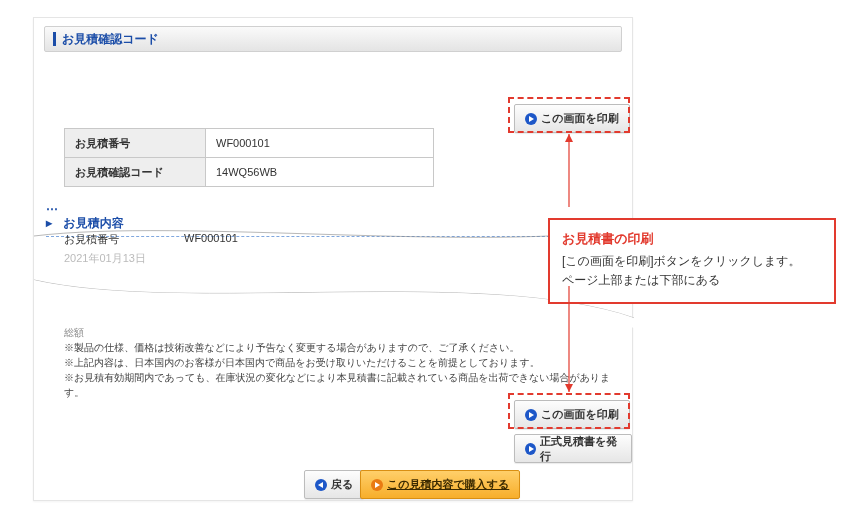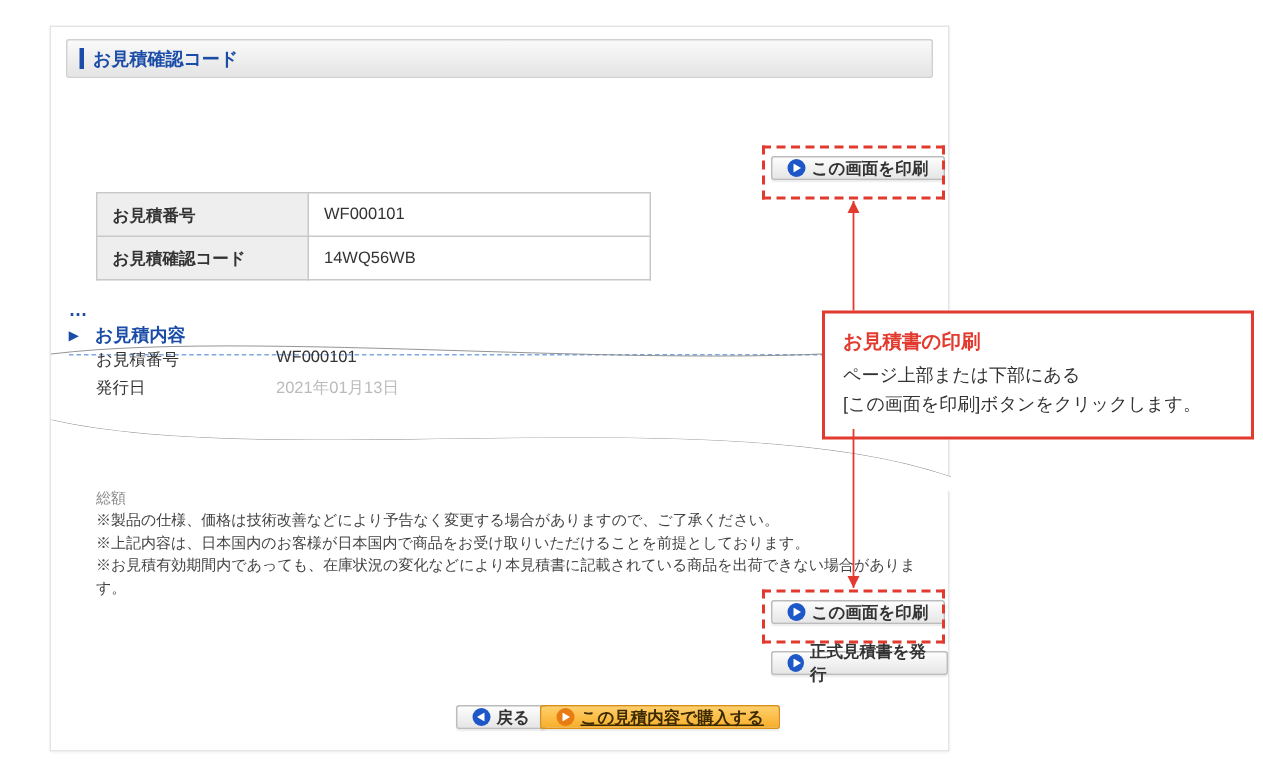--- a/index.html
+++ b/index.html
@@ -157,7 +157,7 @@
   
   .btn {
     position: absolute;
-    height: 16px;
+    height: 29px;
     padding: 0 10px;
     background: linear-gradient(#fdfdfd, #e6e6e6);
     border: 1px solid #bcbcbc;

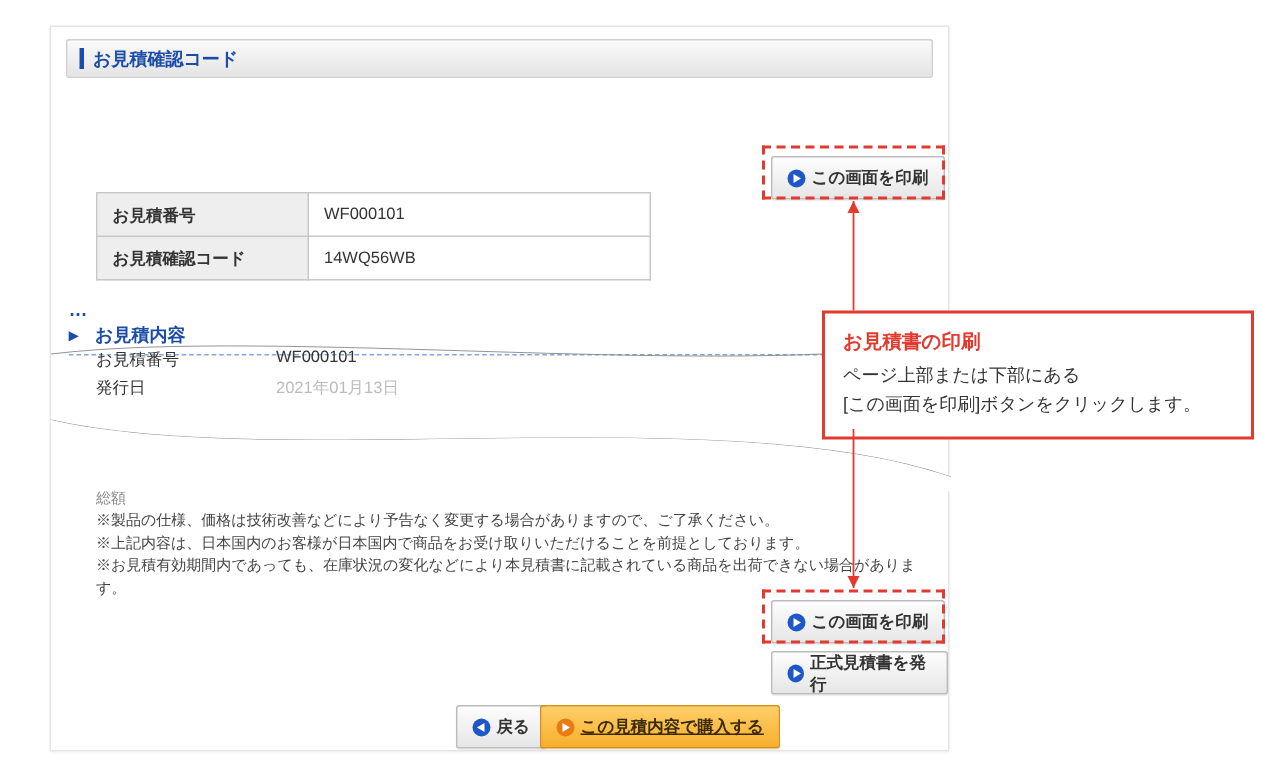--- a/index.html
+++ b/index.html
@@ -204,7 +204,7 @@
   .callout {
     position: absolute;
     left: 548px;
-    top: 207px;
+    top: 218px;
     width: 288px;
     border: 2px solid #e23a2e;
     background: #fff;

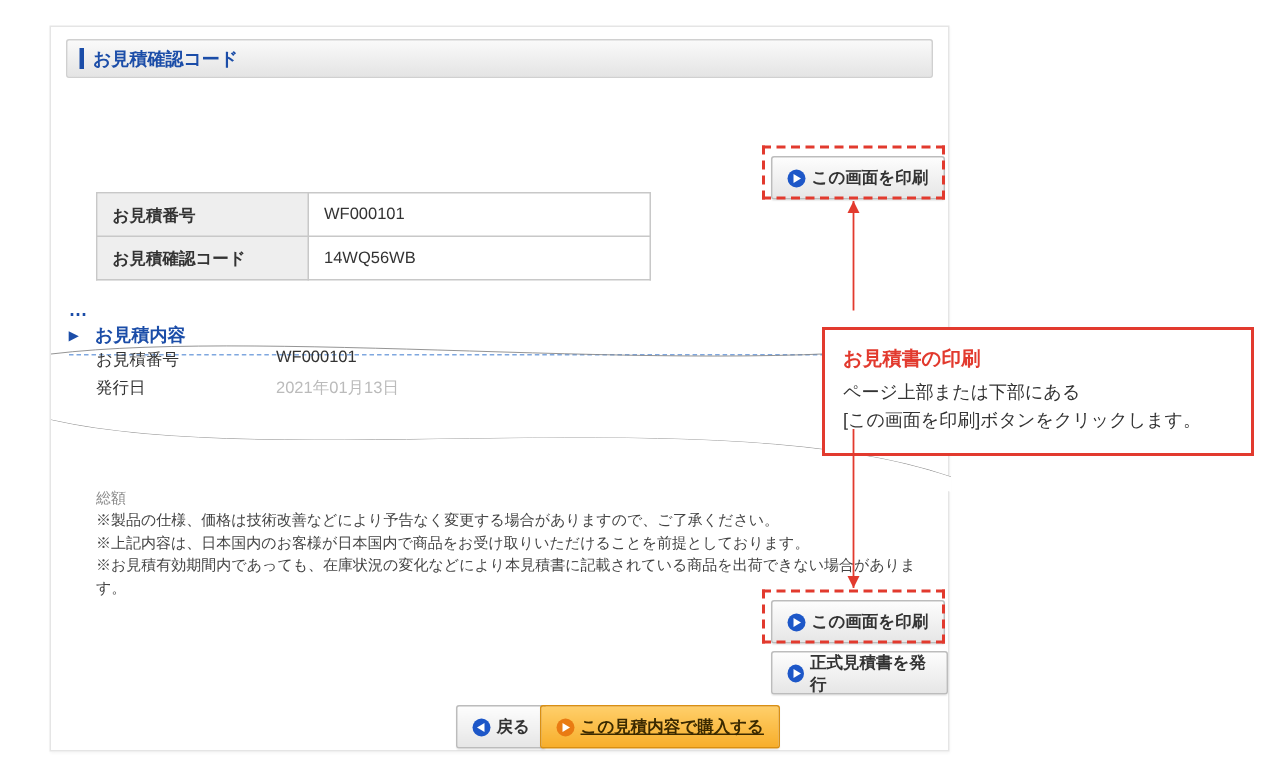--- a/index.html
+++ b/index.html
@@ -274,7 +274,6 @@
       <div class="v">WF000101</div>
     </div>
     <div class="detail-row faded">
-      <div class="k">発行日</div>
       <div class="v" style="color:#bbb;">2021年01月13日</div>
     </div>
   </div>

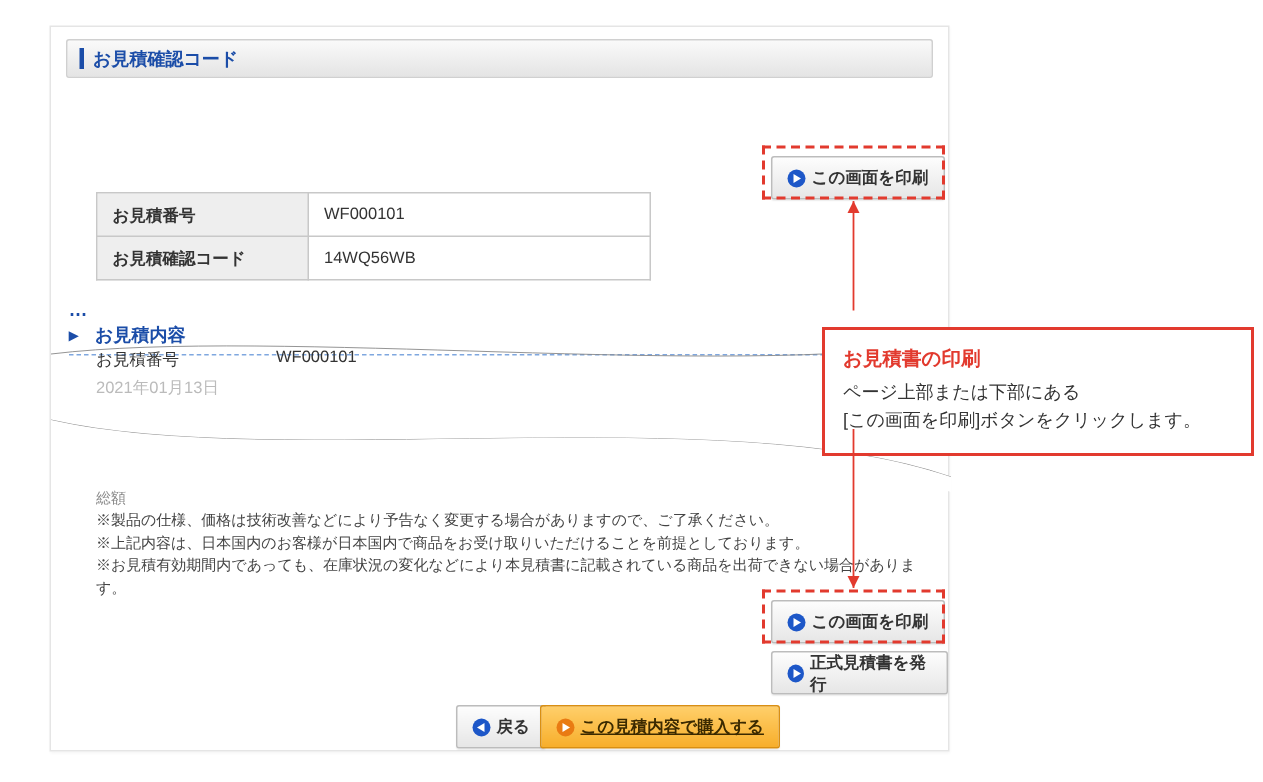--- a/index.html
+++ b/index.html
@@ -336,8 +336,8 @@
 <div class="callout">
   <div class="ttl">お見積書の印刷</div>
   <div class="body">
+    <div>[この画面を印刷]ボタンをクリックします。</div>
     <div>ページ上部または下部にある</div>
-    <div>[この画面を印刷]ボタンをクリックします。</div>
   </div>
 </div>
 

